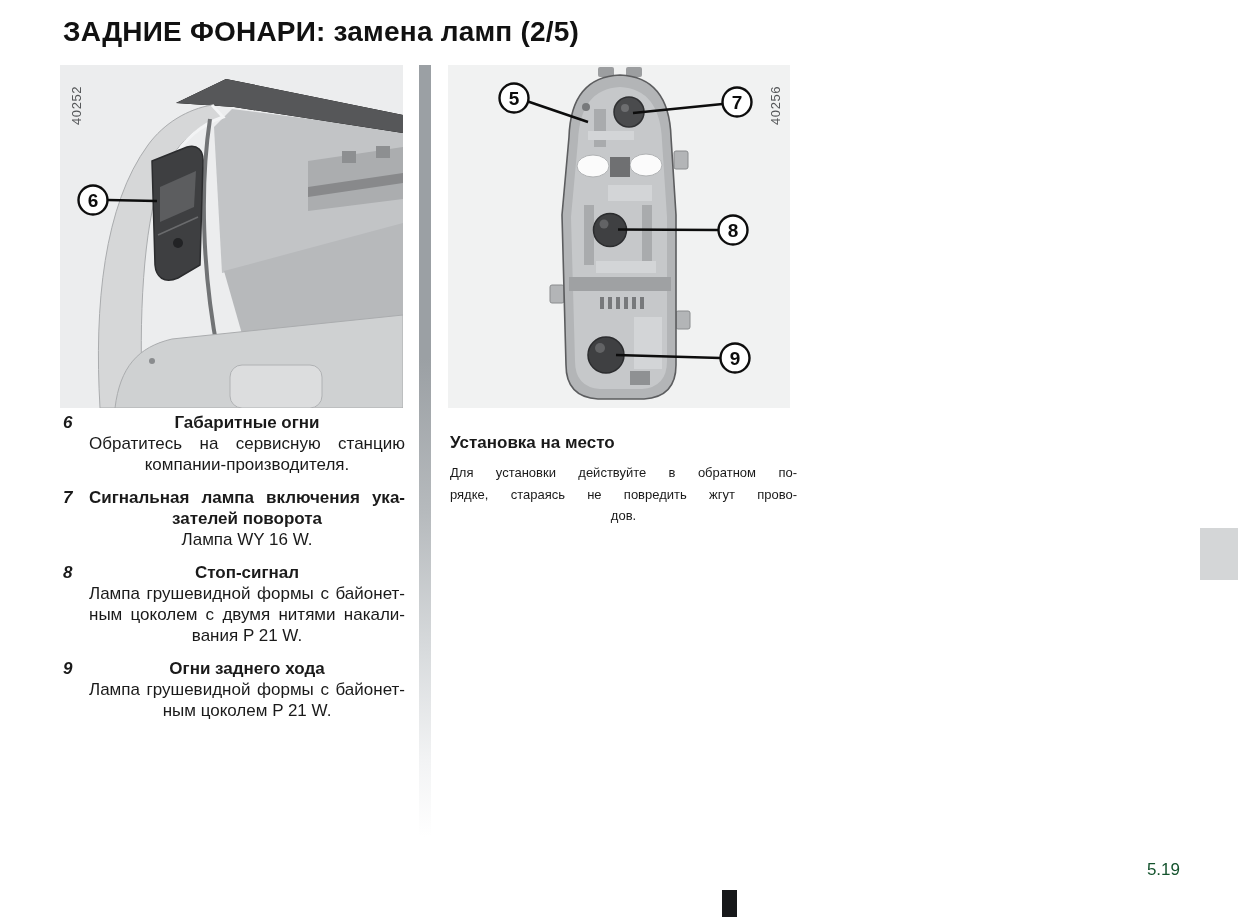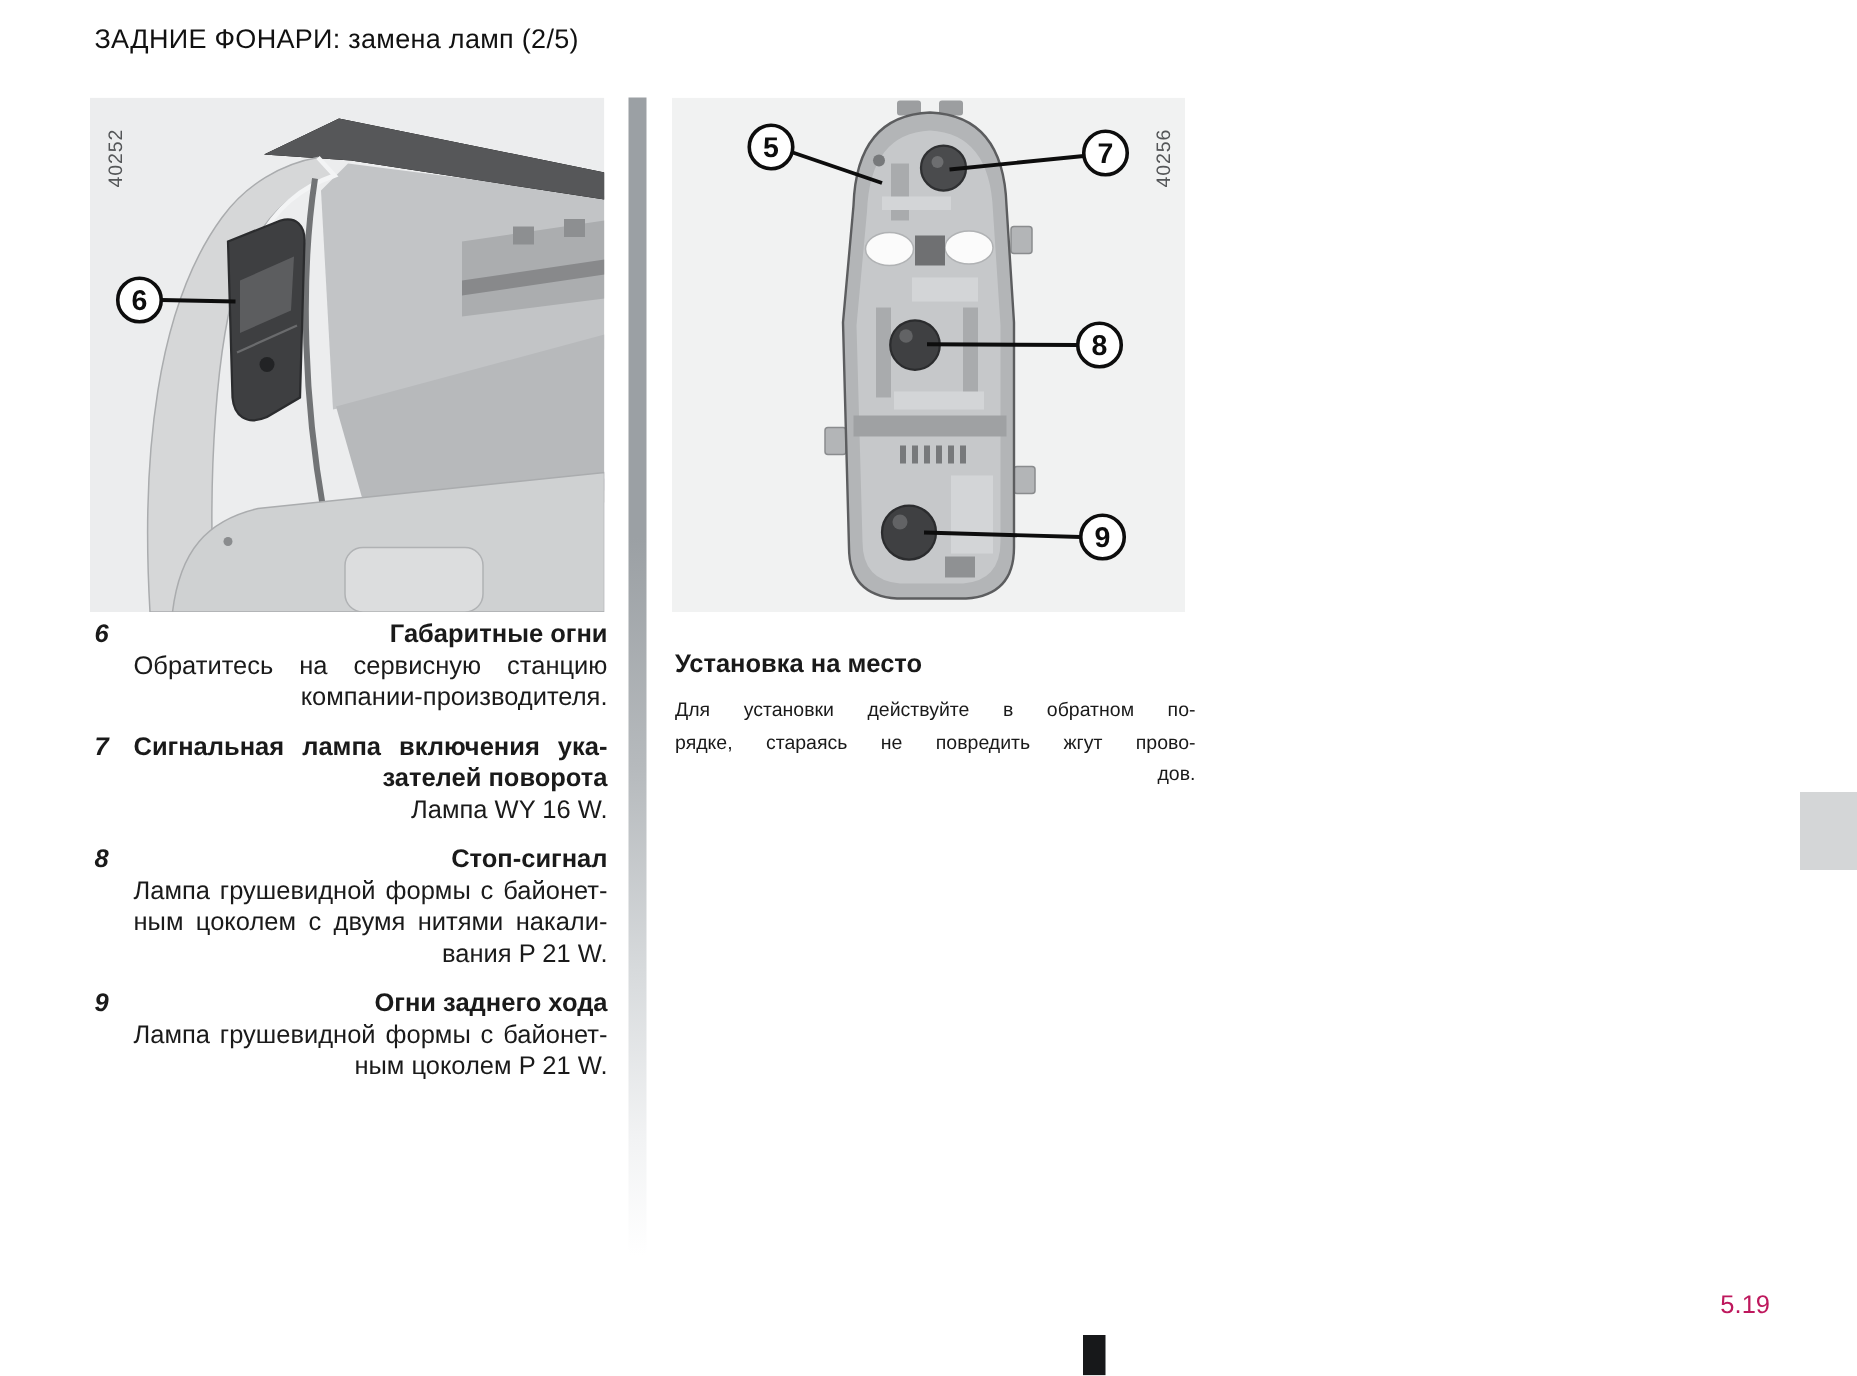--- a/index.html
+++ b/index.html
@@ -9,7 +9,7 @@
   }
   .title{
     position:absolute;left:63px;top:16px;margin:0;
-    font-size:18px;font-weight:400;letter-spacing:.2px;color:#111;
+    font-size:28px;font-weight:700;letter-spacing:.2px;color:#111;
   }
   .figure{position:absolute;overflow:hidden;}
   .figure-left{left:60px;top:65px;width:343px;height:343px;}

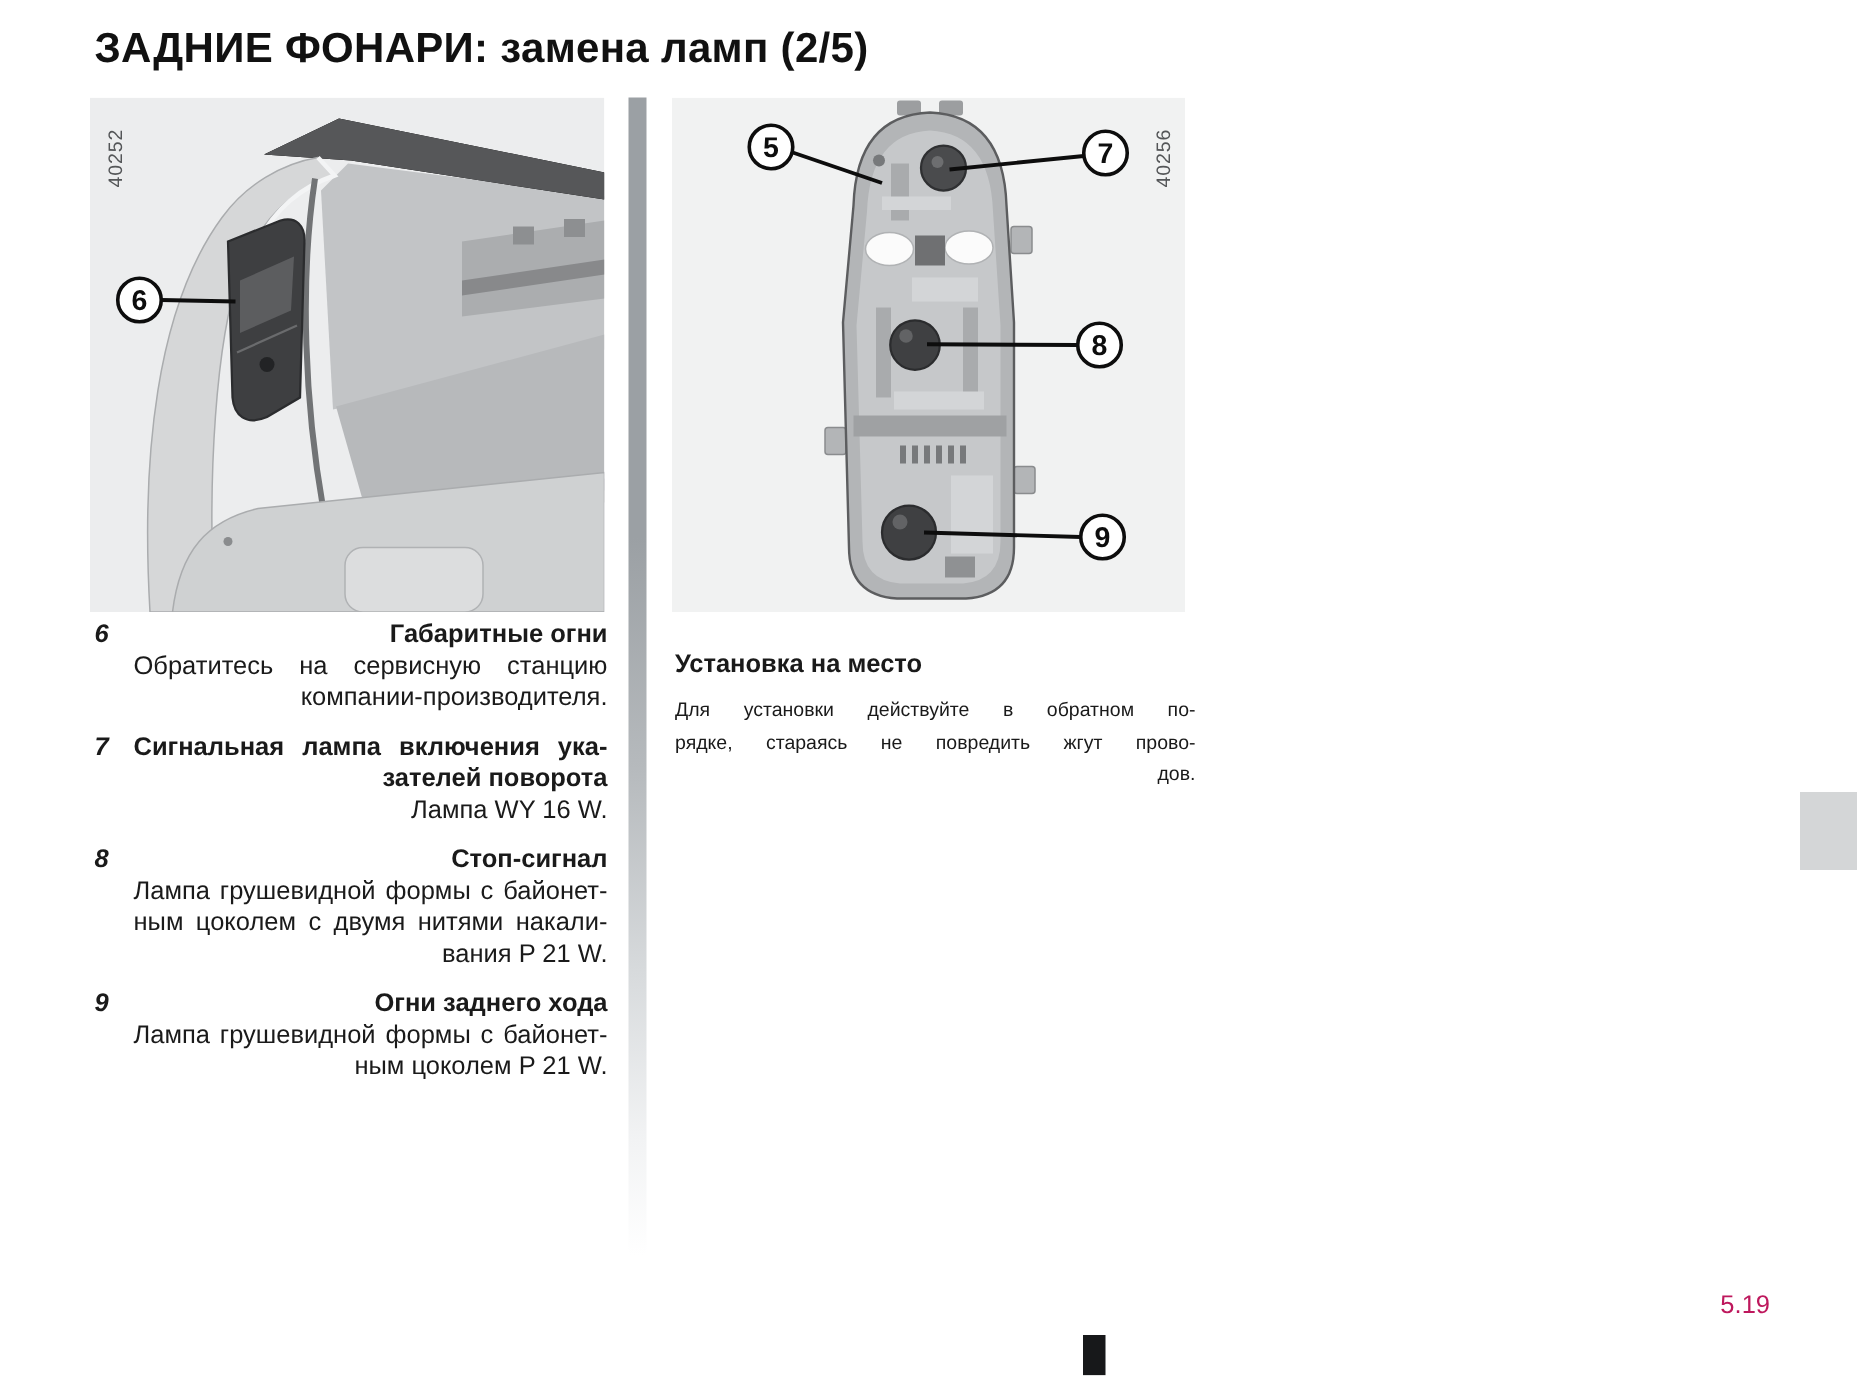--- a/index.html
+++ b/index.html
@@ -28,7 +28,7 @@
   .install-heading{font-size:17px;line-height:21px;font-weight:700;margin-bottom:9px;}
   .install-body{font-size:13px;line-height:21.5px;white-space:pre-line;}
   .jl{text-align:justify;text-align-last:justify;}
-  .jl-last{text-align:right;}
+  .jl-last{text-align:center;}
   .page-number{position:absolute;right:58px;top:860px;font-size:17px;color:#be185d;}
   .side-tab{position:absolute;left:1200px;top:528px;width:38px;height:52px;background:#d4d6d7;}
   .bottom-marker{position:absolute;left:722px;top:890px;width:15px;height:27px;background:#17181a;}

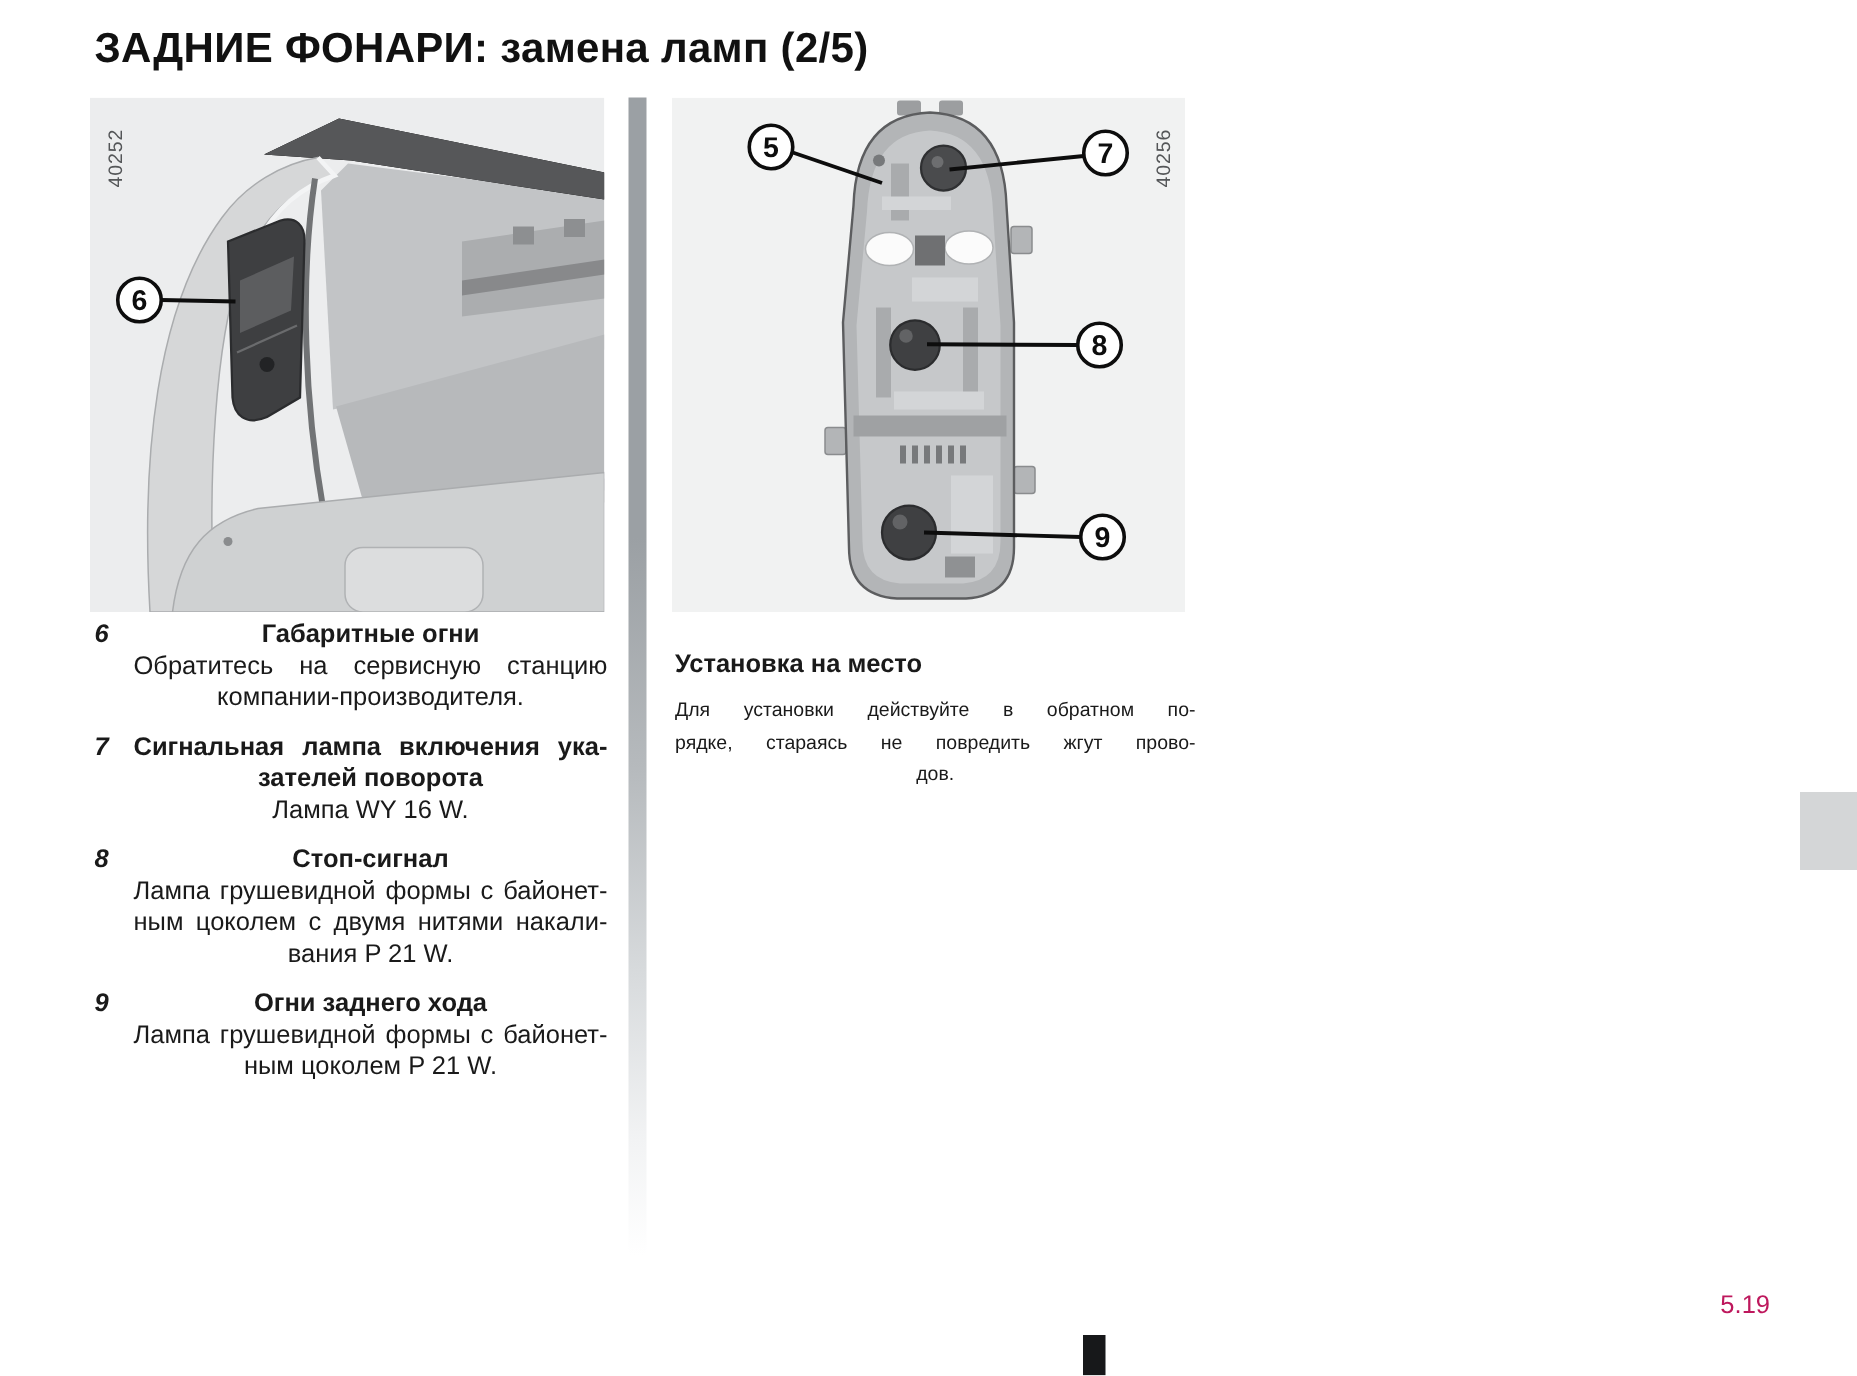--- a/index.html
+++ b/index.html
@@ -29,7 +29,7 @@
   .install-body{font-size:13px;line-height:21.5px;white-space:pre-line;}
   .jl{text-align:justify;text-align-last:justify;}
   .jl-last{text-align:center;}
-  .page-number{position:absolute;right:58px;top:860px;font-size:17px;color:#be185d;}
+  .page-number{position:absolute;right:58px;top:860px;font-size:17px;color:#14532d;}
   .side-tab{position:absolute;left:1200px;top:528px;width:38px;height:52px;background:#d4d6d7;}
   .bottom-marker{position:absolute;left:722px;top:890px;width:15px;height:27px;background:#17181a;}
   svg{display:block;}

